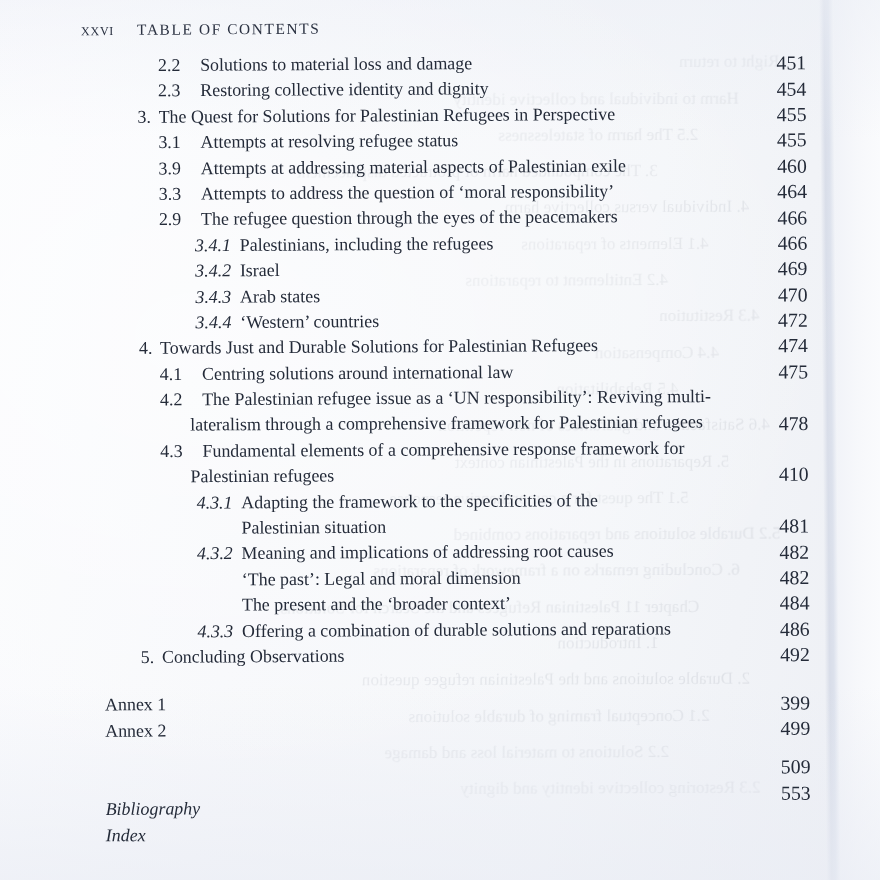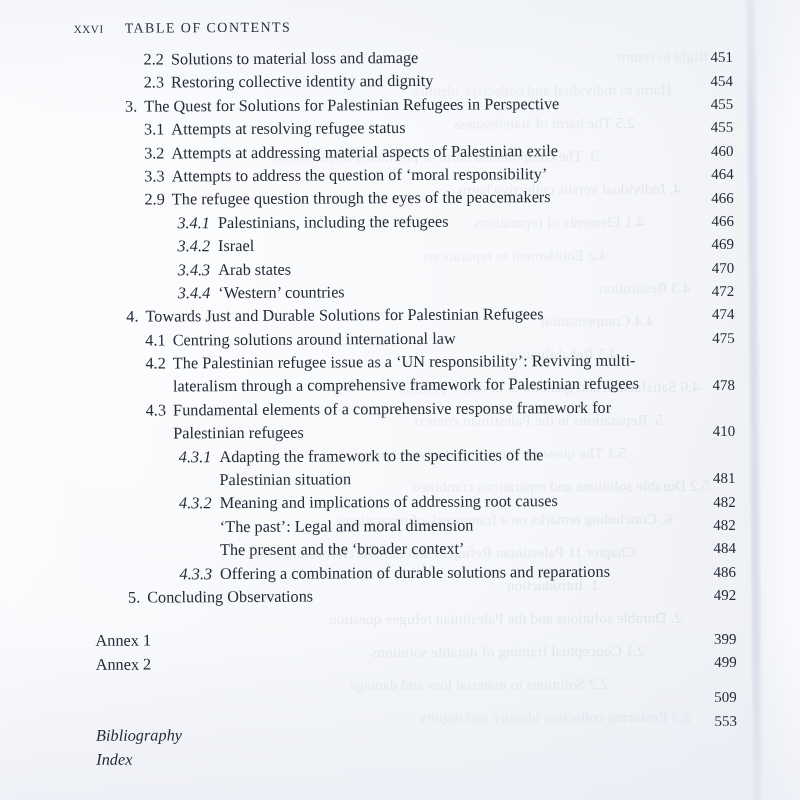--- a/index.html
+++ b/index.html
@@ -160,7 +160,7 @@
   .lvl1 .num        { width: 17px; margin-right: 7px; }
 
   .lvl2 .entry-text { left: 143px; }
-  .lvl2 .num        { width: 23px; margin-right: 7px; }
+  .lvl2 .num        { width: 23px; margin-right: 18px; }
 
   .lvl3 .entry-text { left: 178px; }
   .lvl3 .num        { width: 33px; margin-right: 8px; font-style: italic; }

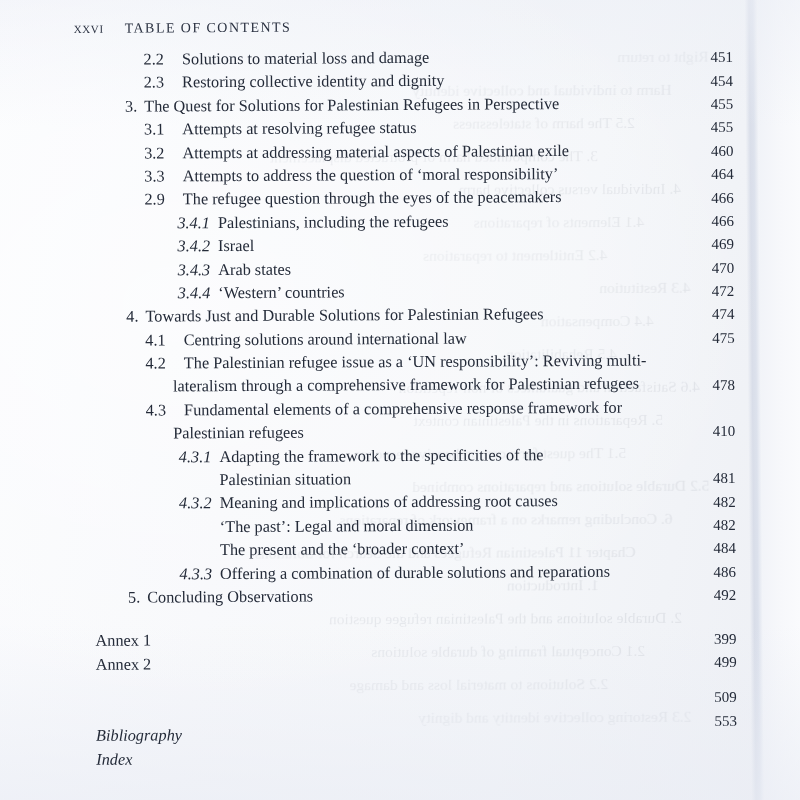--- a/index.html
+++ b/index.html
@@ -151,7 +151,7 @@
     width: 95px;
     text-align: right;
     color: #242b39;
-    font-size: 15px;
+    font-size: 18px;
     line-height: 23.4px;
   }
 

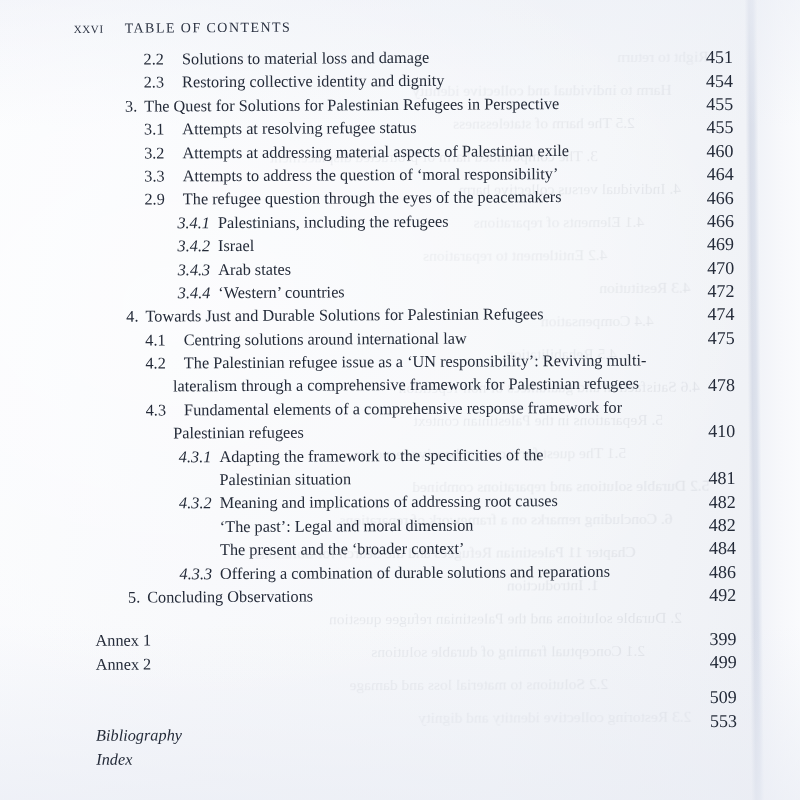--- a/index.html
+++ b/index.html
@@ -234,7 +234,7 @@
           <div class="entry-page">455</div>
         </div>
         <div class="toc-entry lvl2">
-          <div class="entry-text"><span class="num">3.2</span><span>Attempts at addressing material aspects of Palestinian exile</span></div>
+          <div class="entry-text"><span class="num">3.9</span><span>Attempts at addressing material aspects of Palestinian exile</span></div>
           <div class="entry-page">460</div>
         </div>
         <div class="toc-entry lvl2">

